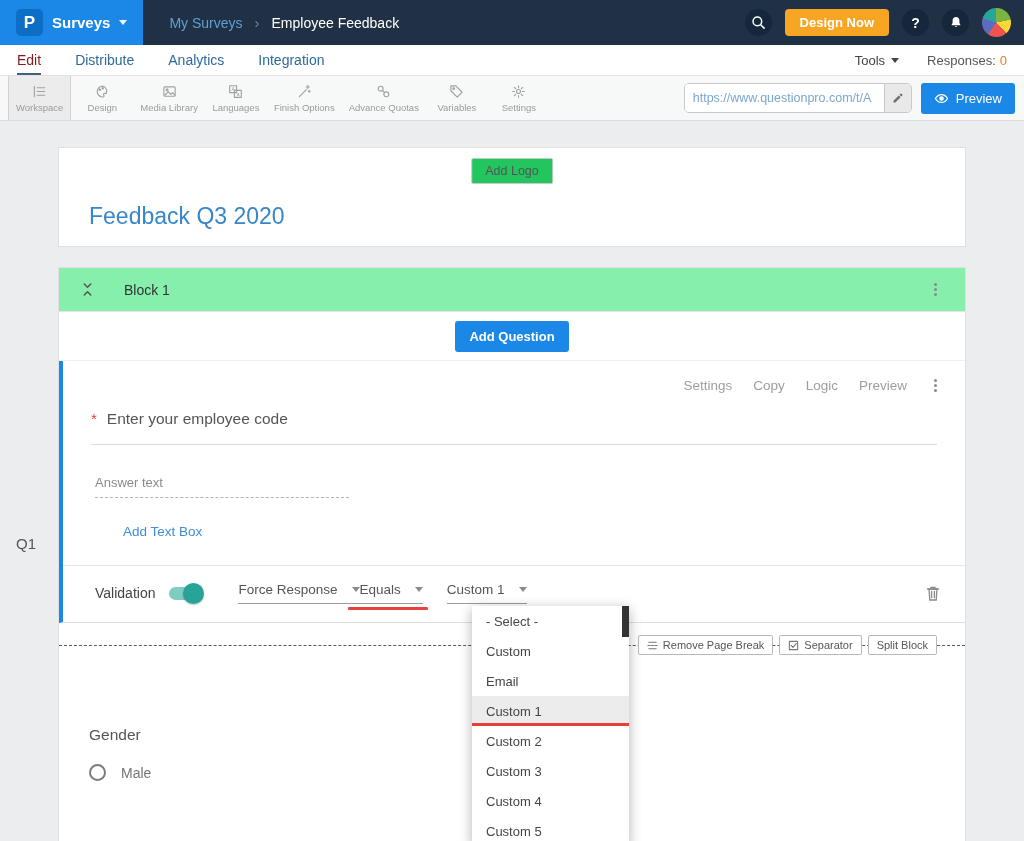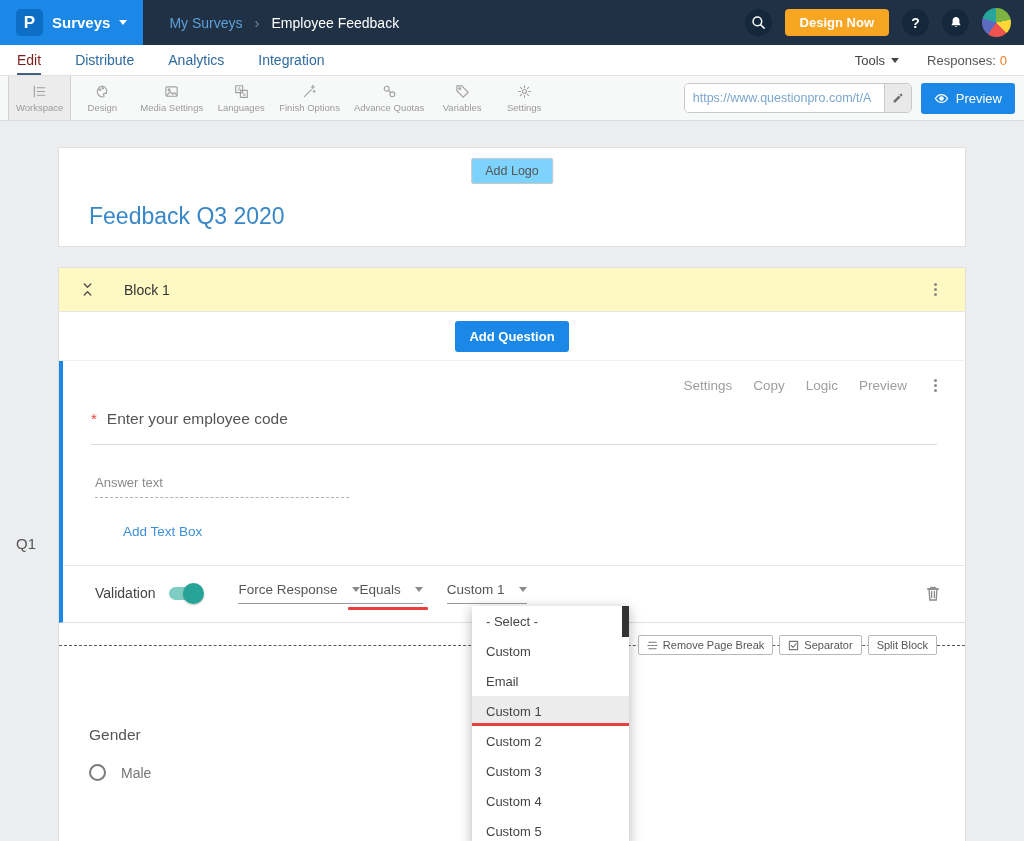--- a/index.html
+++ b/index.html
@@ -168,7 +168,7 @@
         <circle cx="5.4" cy="6.2" r="1"></circle>
         <path d="M3.2 12l3.4-3.8 2.8 2.8 1.8-1.8 2.6 2.8"></path>
       </svg>
-    <span>Media Settings</span>
+    <span>Media Library</span>
   </div>
   <div class="tool">
     <svg viewBox="0 0 16 16">

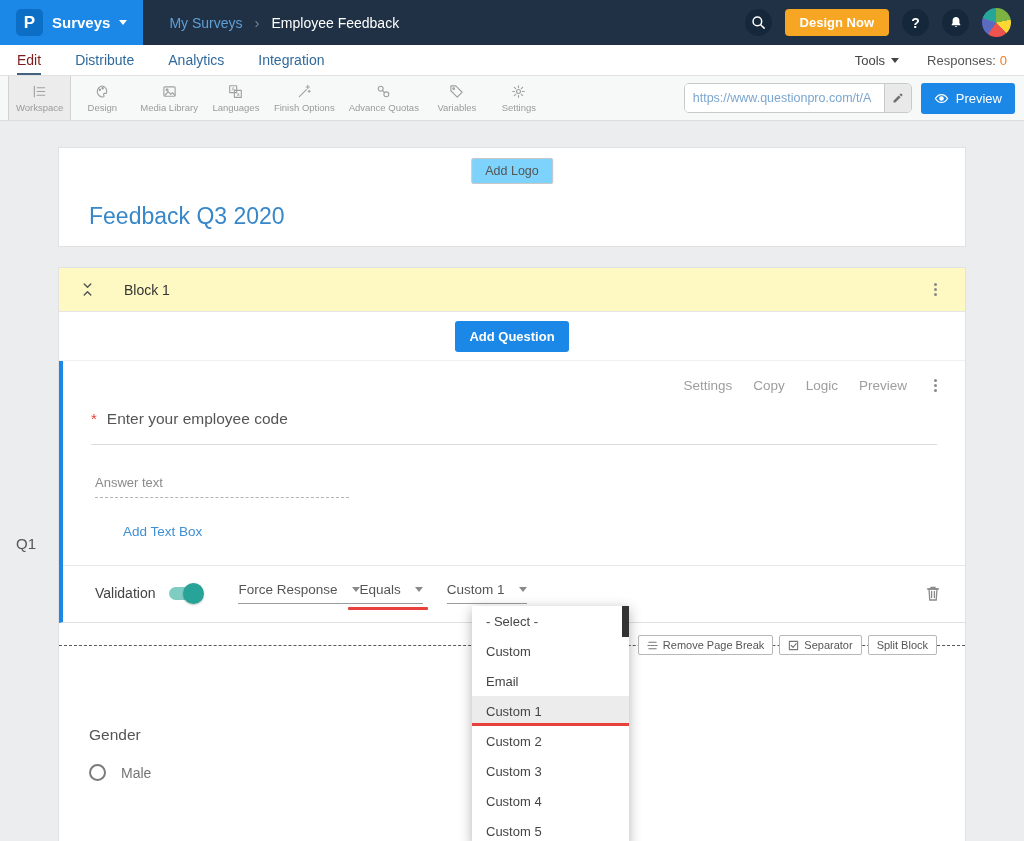--- a/index.html
+++ b/index.html
@@ -48,7 +48,7 @@
 .content{position:relative;height:720px;overflow:hidden;padding-top:26px}
 .card{width:908px;margin:0 auto;background:#fff;border:1px solid #e1e1e1}
 .header-card{height:100px;position:relative;margin-bottom:20px}
-.add-logo-btn{position:absolute;top:10px;left:50%;transform:translateX(-50%);background:#7dd3fc;border:1px solid #c8c8c8;border-radius:2px;font-family:inherit;font-size:12.5px;color:#555;padding:5px 13px;cursor:pointer}
+.add-logo-btn{position:absolute;top:10px;left:50%;transform:translateX(-50%);background:#22c55e;border:1px solid #c8c8c8;border-radius:2px;font-family:inherit;font-size:12.5px;color:#555;padding:5px 13px;cursor:pointer}
 .survey-title{position:absolute;left:30px;bottom:16px;font-size:23px;color:#3787c9;cursor:pointer}
 .block-card{height:640px;position:relative}
 .block-header{height:44px;display:flex;align-items:center;padding:0 22px;border-bottom:1px solid #e5e5e5;background:#fef9c3}

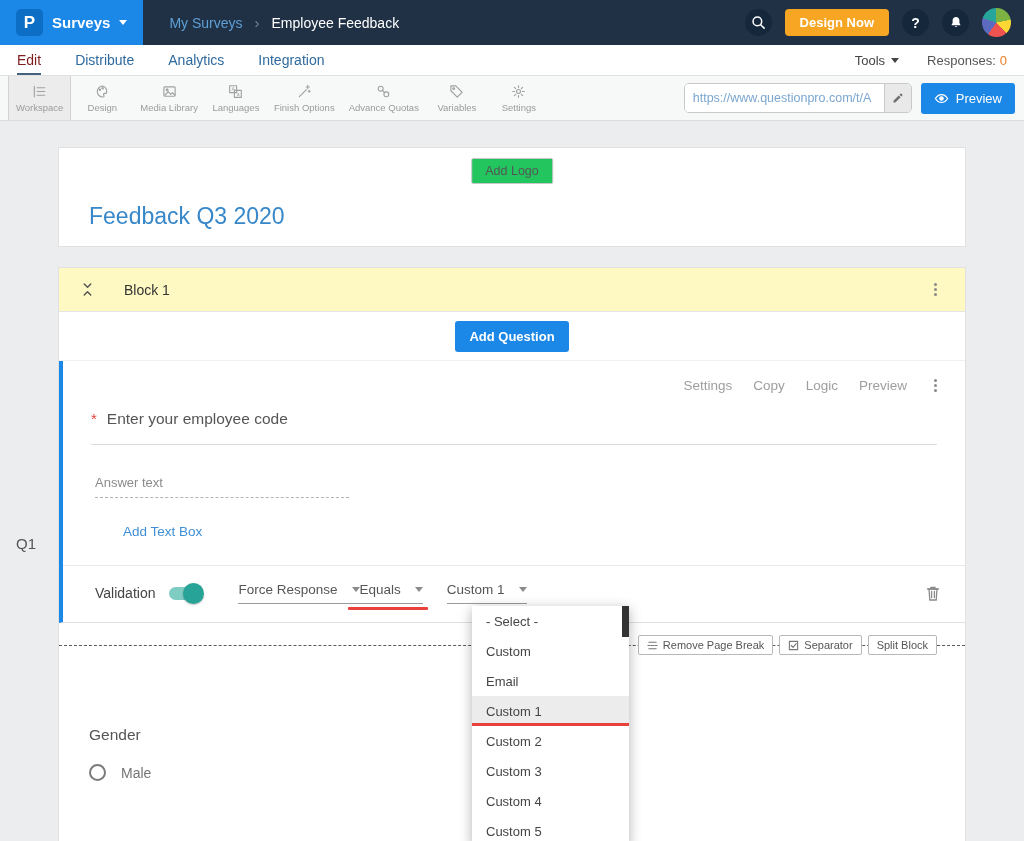--- a/index.html
+++ b/index.html
@@ -51,7 +51,7 @@
 .add-logo-btn{position:absolute;top:10px;left:50%;transform:translateX(-50%);background:#22c55e;border:1px solid #c8c8c8;border-radius:2px;font-family:inherit;font-size:12.5px;color:#555;padding:5px 13px;cursor:pointer}
 .survey-title{position:absolute;left:30px;bottom:16px;font-size:23px;color:#3787c9;cursor:pointer}
 .block-card{height:640px;position:relative}
-.block-header{height:44px;display:flex;align-items:center;padding:0 22px;border-bottom:1px solid #e5e5e5;background:#fef9c3}
+.block-header{height:44px;display:flex;align-items:center;padding:0 22px;border-bottom:1px solid #e5e5e5;background:#86efac}
 .collapse-btn{cursor:pointer;display:flex}
 .block-title{margin-left:30px;font-size:14px;color:#333}
 .kebab{width:3px;height:3px;border-radius:50%;background:#8a8a8a;box-shadow:0 -5px 0 #8a8a8a,0 5px 0 #8a8a8a;cursor:pointer;margin:0 6px}

